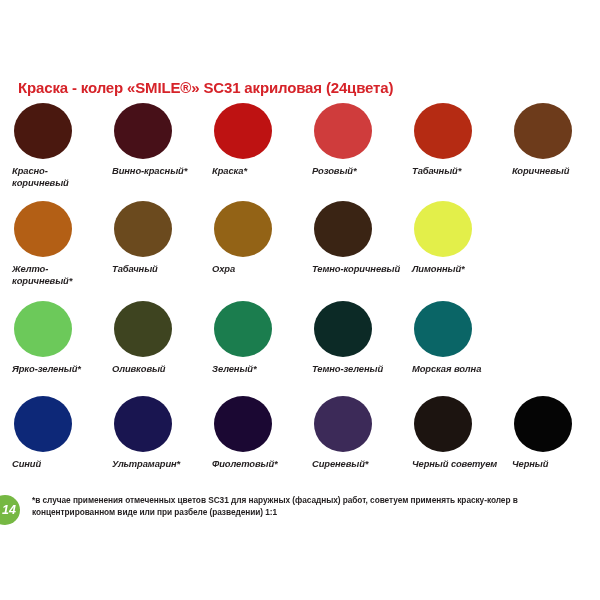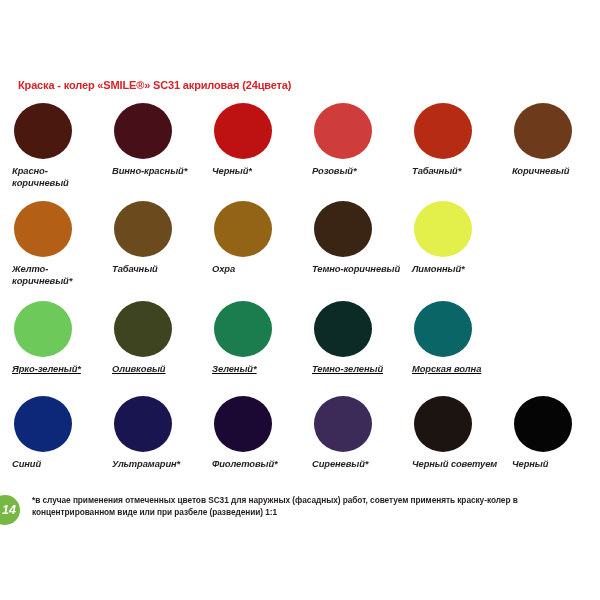--- a/index.html
+++ b/index.html
@@ -26,7 +26,7 @@
     position: absolute;
     left: 18px;
     top: 79px;
-    font-size: 11px;
+    font-size: 15px;
     font-weight: bold;
     color: #d62329;
     letter-spacing: -0.15px;

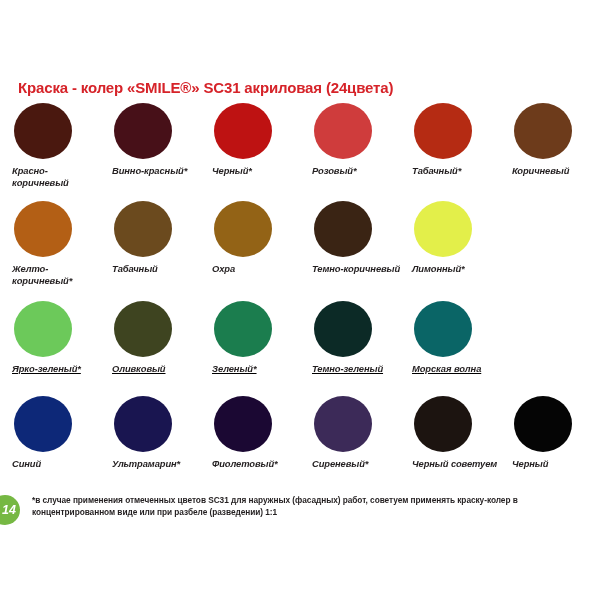--- a/index.html
+++ b/index.html
@@ -130,7 +130,7 @@
         </div>
         <div class="swatch-cell">
           <div class="swatch-dot" title="#be1212" style="background: rgb(190, 18, 18);"></div>
-          <div class="swatch-label">Черный*</div>
+          <div class="swatch-label">Краска*</div>
         </div>
         <div class="swatch-cell">
           <div class="swatch-dot" title="#cf3c3c" style="background: rgb(207, 60, 60);"></div>

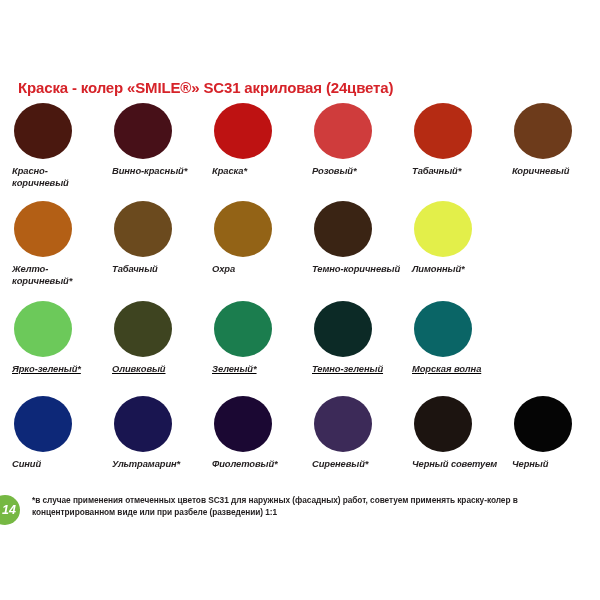--- a/index.html
+++ b/index.html
@@ -71,7 +71,7 @@
   }
   .row-1 .swatch-cell { height: 98px; }
   .row-2 .swatch-cell { height: 100px; }
-  .row-3 .swatch-cell { height: 95px; text-decoration: underline; }
+  .row-3 .swatch-cell { height: 95px; }
   .row-4 .swatch-cell { height: 90px; }
 
   #footnote-area {

